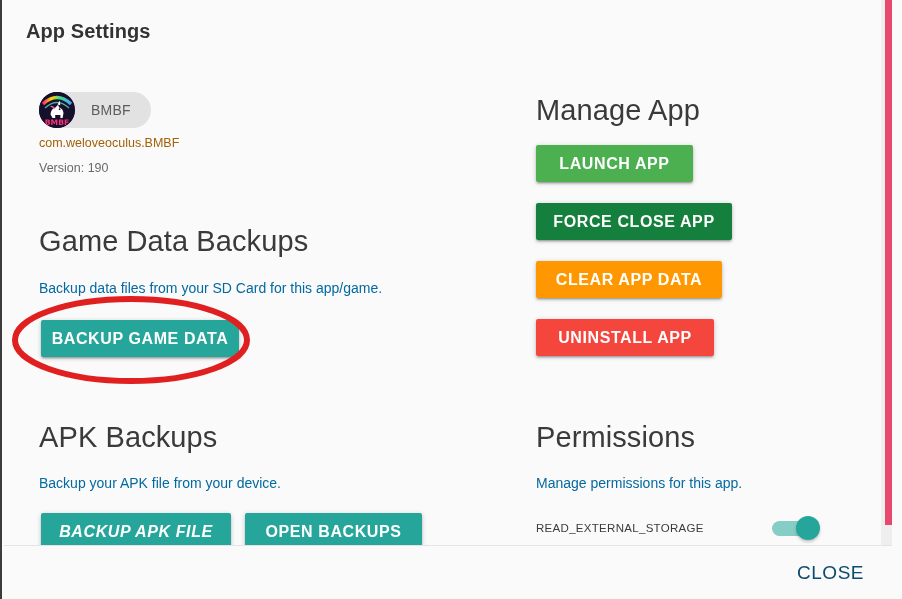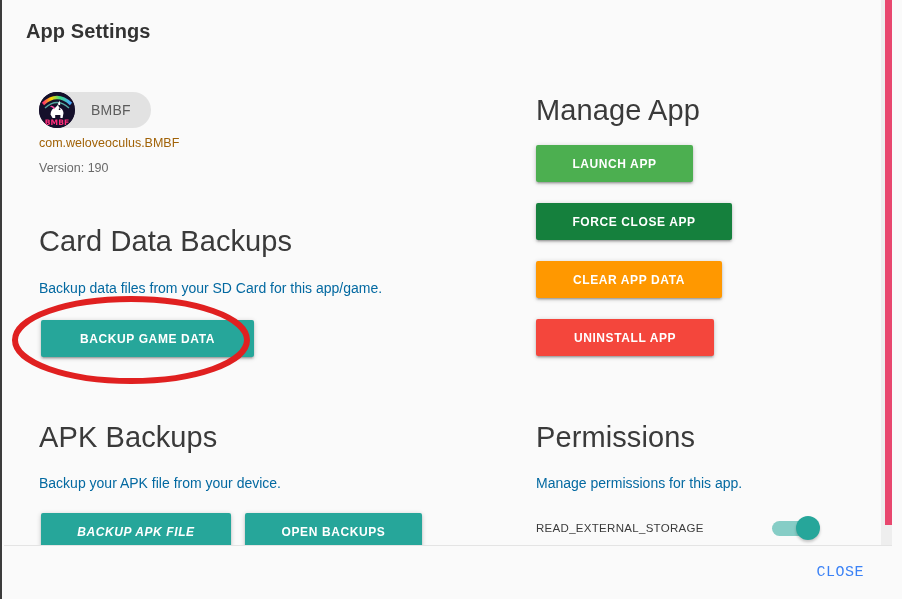--- a/index.html
+++ b/index.html
@@ -153,7 +153,7 @@
     border-radius: 2px;
     color: #ffffff;
     font-family: "Liberation Sans", sans-serif;
-    font-size: 12px;
+    font-size: 16px;
     font-weight: bold;
     letter-spacing: 0.6px;
     cursor: pointer;

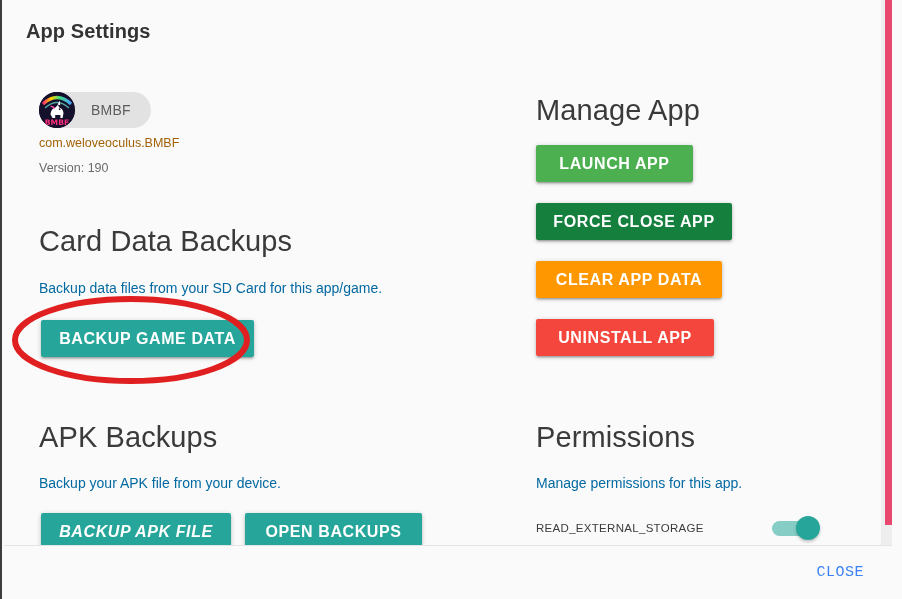--- a/index.html
+++ b/index.html
@@ -328,7 +328,7 @@
       <div class="app-package">com.weloveoculus.BMBF</div>
       <div class="app-version">Version: 190</div>
 
-      <div class="section-heading" id="heading-game-data">Card Data Backups</div>
+      <div class="section-heading" id="heading-game-data">Game Data Backups</div>
       <div class="section-desc" id="desc-game-data">Backup data files from your SD Card for this app/game.</div>
       <button class="mat-button btn-teal" id="btn-backup-game-data" style="background: rgb(38, 166, 154);">BACKUP GAME DATA</button>
 

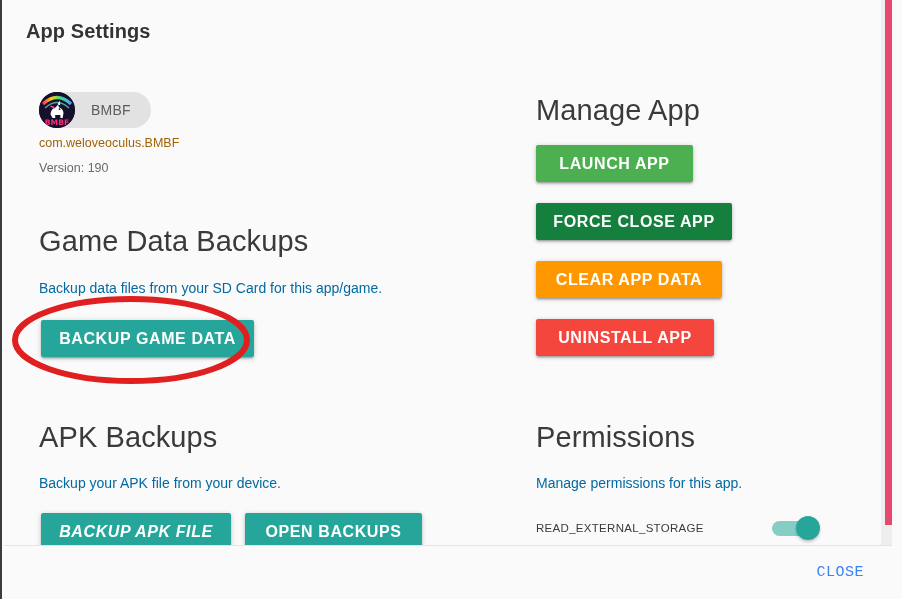--- a/index.html
+++ b/index.html
@@ -170,7 +170,7 @@
   .btn-orange { background: #ff9800; }
   .btn-red    { background: #f4463c; }
 
-  #btn-backup-game-data { left: 37px;  top: 320px; width: 213px; }
+  #btn-backup-game-data { left: 37px;  top: 320px; width: 198px; }
   #btn-backup-apk       { left: 37px;  top: 513px; width: 190px; font-style: italic; }
   #btn-open-backups     { left: 241px; top: 513px; width: 177px; }
 

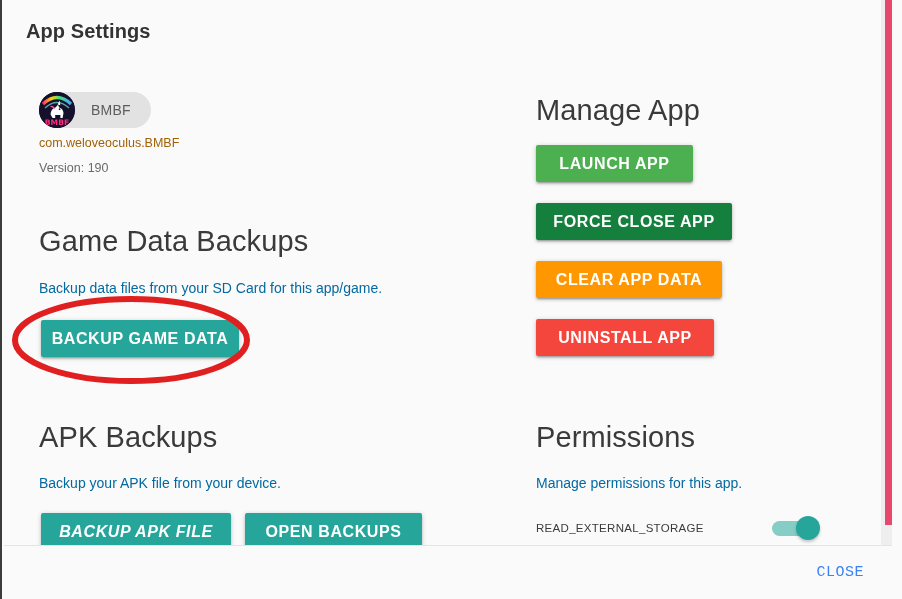--- a/index.html
+++ b/index.html
@@ -242,9 +242,9 @@
   .close-button {
     background: transparent;
     border: none;
-    font-family: Liberation Mono, monospace;
-    font-size: 15px;
-    color: #3b82f6;
+    font-family: Liberation Sans, sans-serif;
+    font-size: 19px;
+    color: #0c4a6e;
     letter-spacing: 0.5px;
     cursor: pointer;
     padding: 8px 6px;

